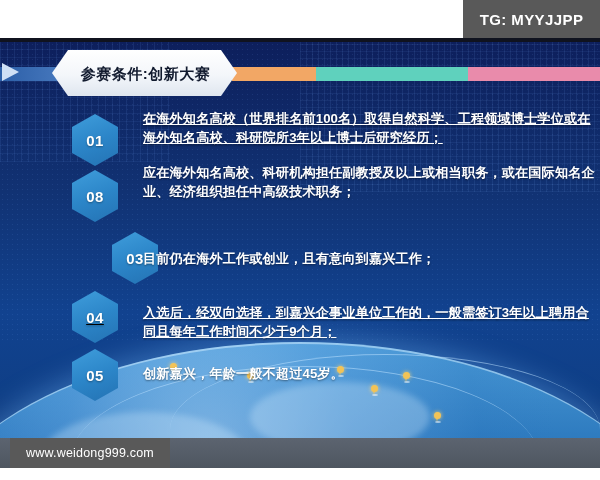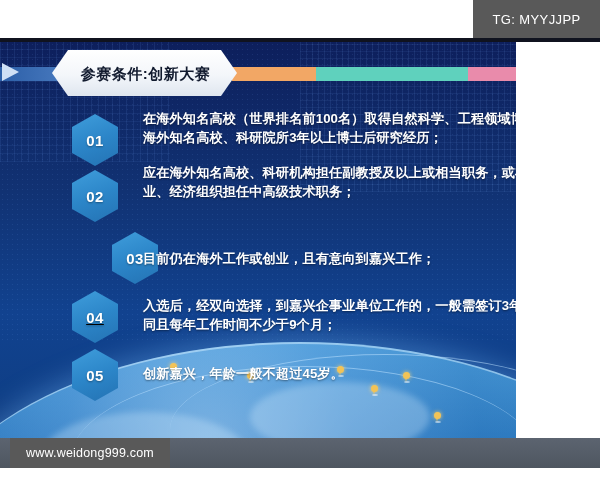--- a/index.html
+++ b/index.html
@@ -15,10 +15,10 @@
     background:#ffffff;
   }
   #tg-badge{
-    position:absolute;right:0;top:0;width:127px;height:38px;
+    position:absolute;right:0;top:0;width:137px;height:38px;
     background:#595959;color:#ffffff;
     display:flex;align-items:center;justify-content:center;
-    font-size:13px;font-weight:normal;letter-spacing:.4px;
+    font-size:15px;font-weight:bold;letter-spacing:.4px;
   }
 
   

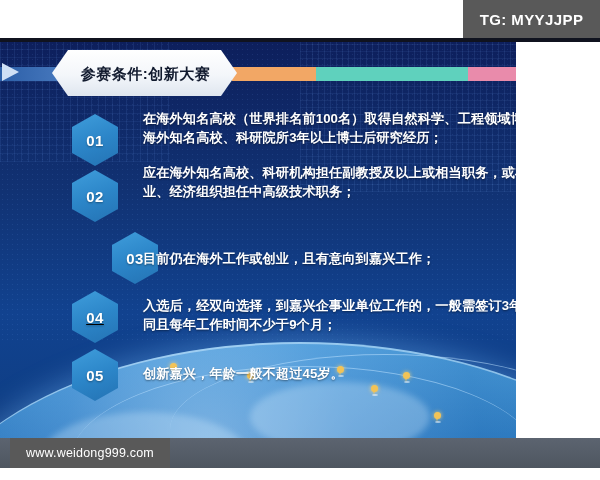--- a/index.html
+++ b/index.html
@@ -29,7 +29,7 @@
 
   
   #slide{
-    position:absolute;left:0;top:42px;width:516px;height:438px;
+    position:absolute;left:0;top:42px;width:600px;height:438px;
     overflow:hidden;
     background:
       radial-gradient(ellipse 420px 200px at 50% 108%, #2f7fc4 0%, rgba(47,127,196,0) 62%),

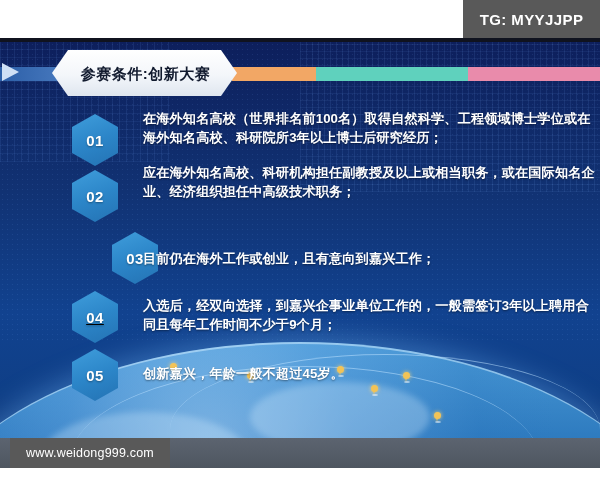--- a/index.html
+++ b/index.html
@@ -242,7 +242,7 @@
       <div class="hex" style="top:0px;">
         <span class="hex-num">01</span>
       </div>
-      <div class="row-text" style="top:-5px;">在海外知名高校（世界排名前100名）取得自然科学、工程领域博士学位或在海外知名高校、科研院所3年以上博士后研究经历；</div>
+      <div class="row-text" style="top:-5px;text-decoration:underline;">在海外知名高校（世界排名前100名）取得自然科学、工程领域博士学位或在海外知名高校、科研院所3年以上博士后研究经历；</div>
     </div>
 
     <div class="row" style="top:128px;">

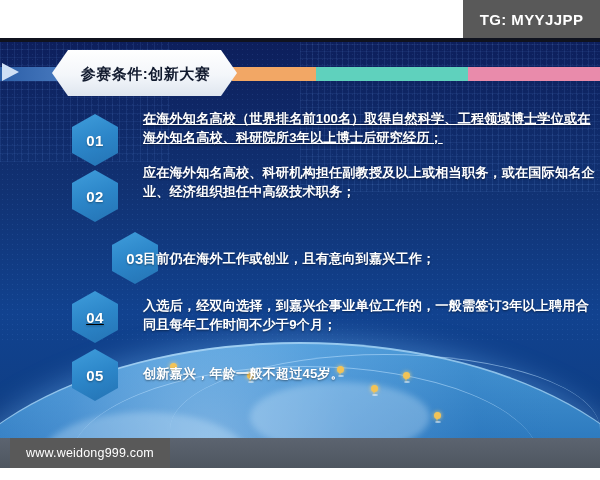--- a/index.html
+++ b/index.html
@@ -247,7 +247,7 @@
 
     <div class="row" style="top:128px;">
       <div class="hex" style="top:0px;">
-        <span class="hex-num">02</span>
+        <span class="hex-num">08</span>
       </div>
       <div class="row-text" style="top:-7px;">应在海外知名高校、科研机构担任副教授及以上或相当职务，或在国际知名企业、经济组织担任中高级技术职务；</div>
     </div>

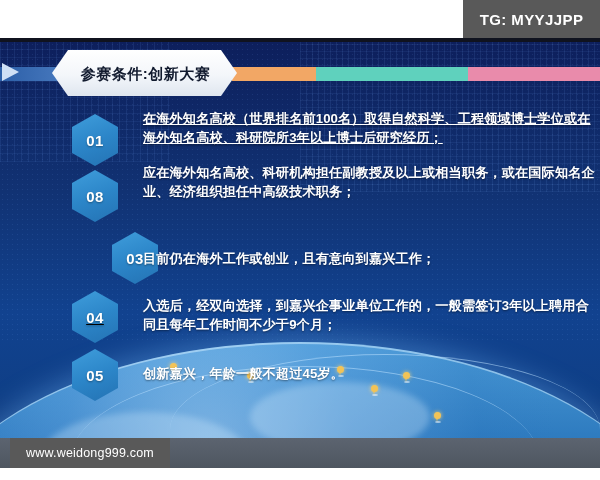--- a/index.html
+++ b/index.html
@@ -263,7 +263,7 @@
       <div class="hex" style="top:0px;text-decoration:underline;">
         <span class="hex-num">04</span>
       </div>
-      <div class="row-text" style="top:5px;">入选后，经双向选择，到嘉兴企事业单位工作的，一般需签订3年以上聘用合同且每年工作时间不少于9个月；</div>
+      <div class="row-text" style="top:12px;text-decoration:underline;">入选后，经双向选择，到嘉兴企事业单位工作的，一般需签订3年以上聘用合同且每年工作时间不少于9个月；</div>
     </div>
 
     <div class="row" style="top:307px;">

